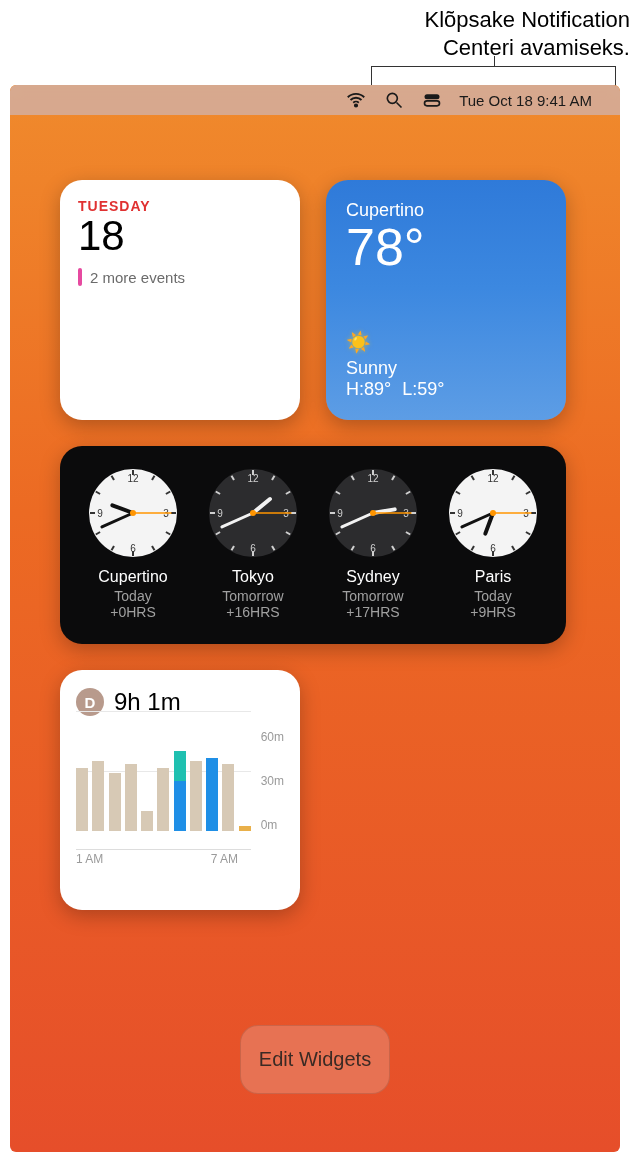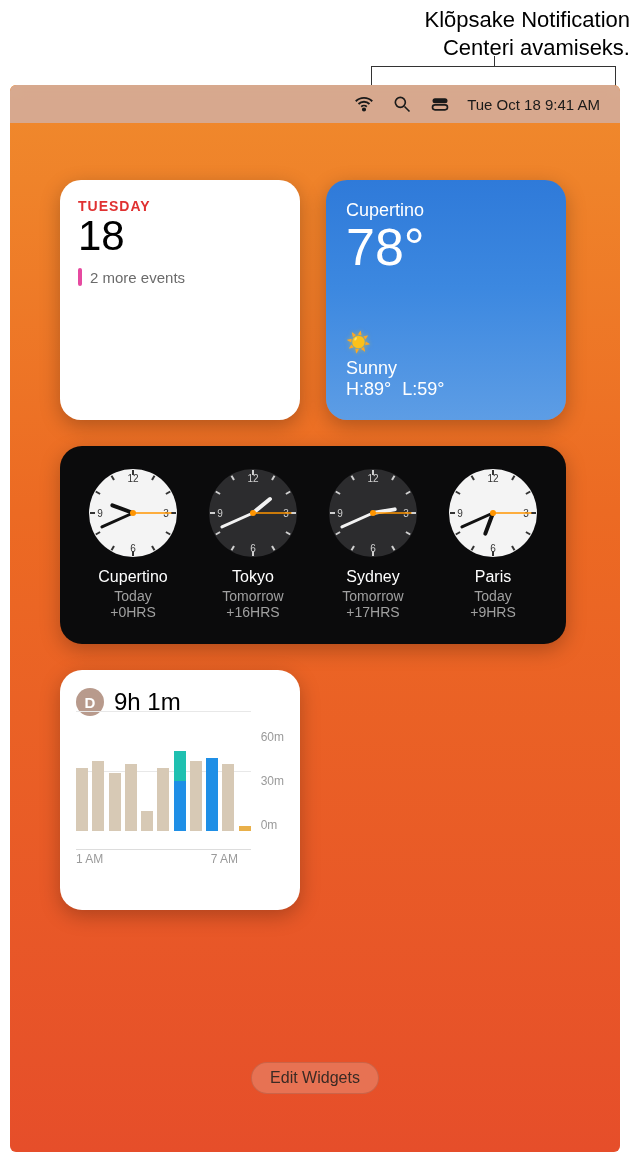--- a/index.html
+++ b/index.html
@@ -54,14 +54,14 @@
   .menubar {
     position: absolute;
     top: 0; left: 0; right: 0;
-    height: 38px;
+    height: 30px;
     background: rgba(210,174,160,0.85);
     backdrop-filter: blur(6px);
     display: flex;
     align-items: center;
     justify-content: flex-end;
     gap: 16px;
-    padding: 0 20px;
+    padding: 0 28px;
     font-size: 15px;
     color: #1a1a1a;
   }

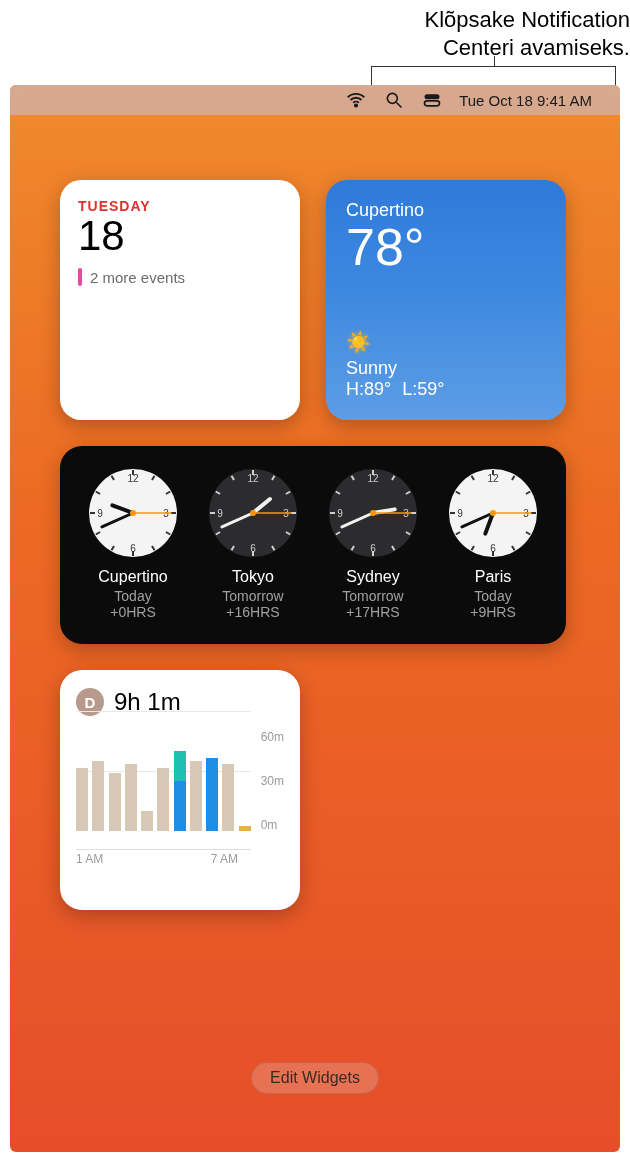--- a/index.html
+++ b/index.html
@@ -80,7 +80,7 @@
   }
   .row1 { display:flex; gap:26px; }
   .widget { border-radius: 22px; box-shadow: 0 6px 20px rgba(0,0,0,0.25); }
-  .widget.small { width: 240px; height: 240px; border-radius: 21px; }
+  .widget.small { width: 240px; height: 240px; }
   .widget.med { width: 506px; }
 
   

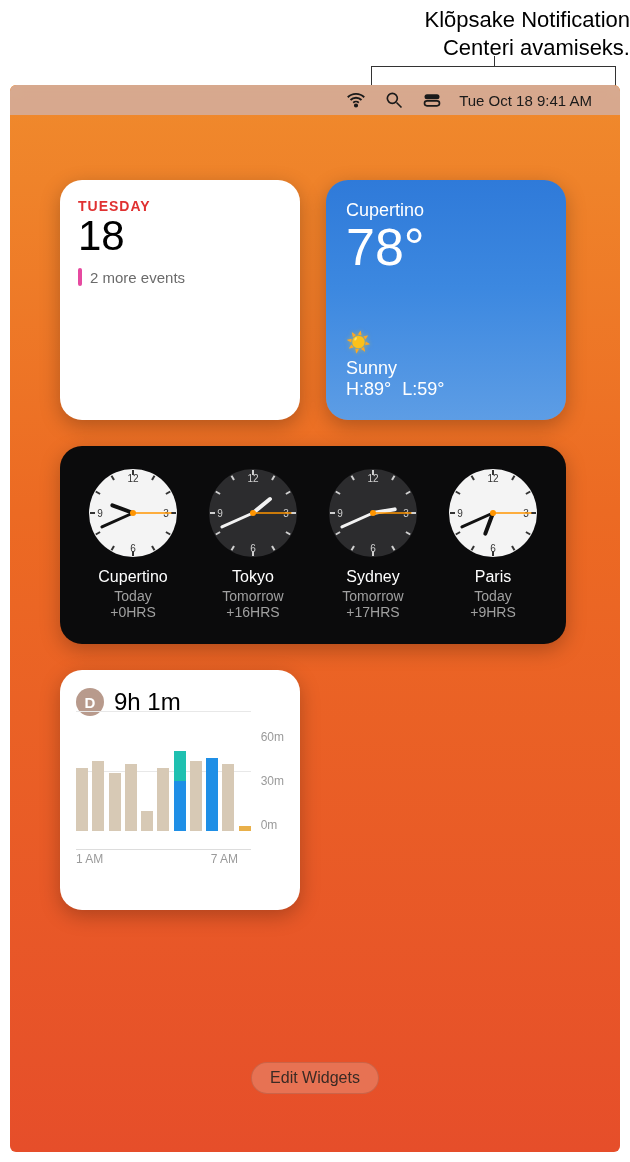--- a/index.html
+++ b/index.html
@@ -139,8 +139,8 @@
     background: rgba(230,120,90,0.85);
     border:1px solid rgba(0,0,0,0.12);
     color:#3a2a24;
-    font-size:16px;
-    padding:6px 18px;
+    font-size:20px;
+    padding:22px 18px;
     border-radius:18px;
   }
 </style>

